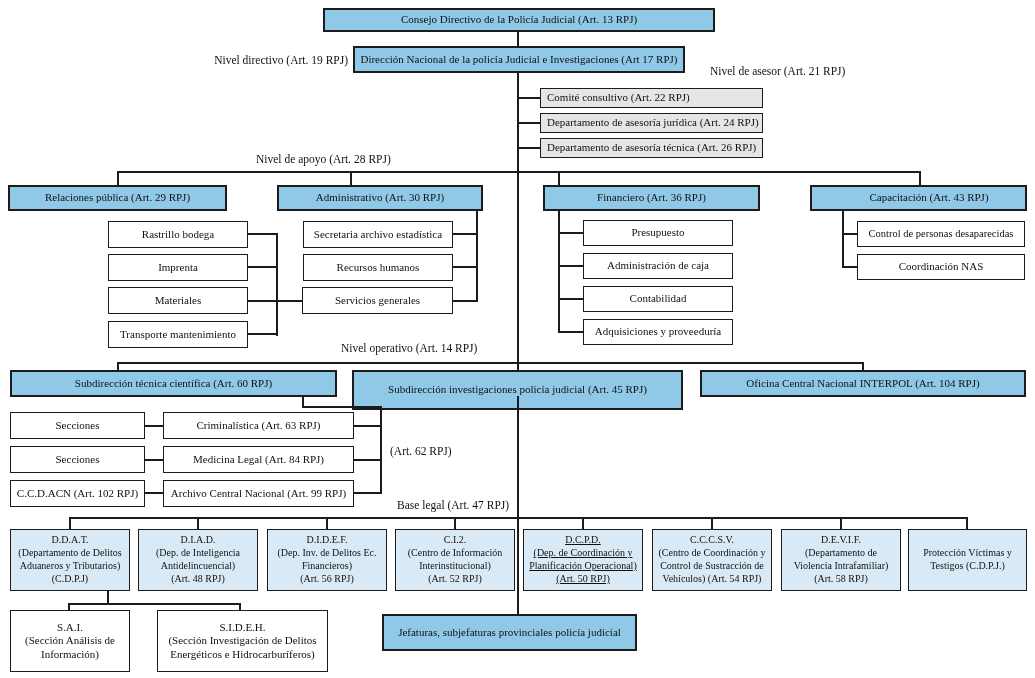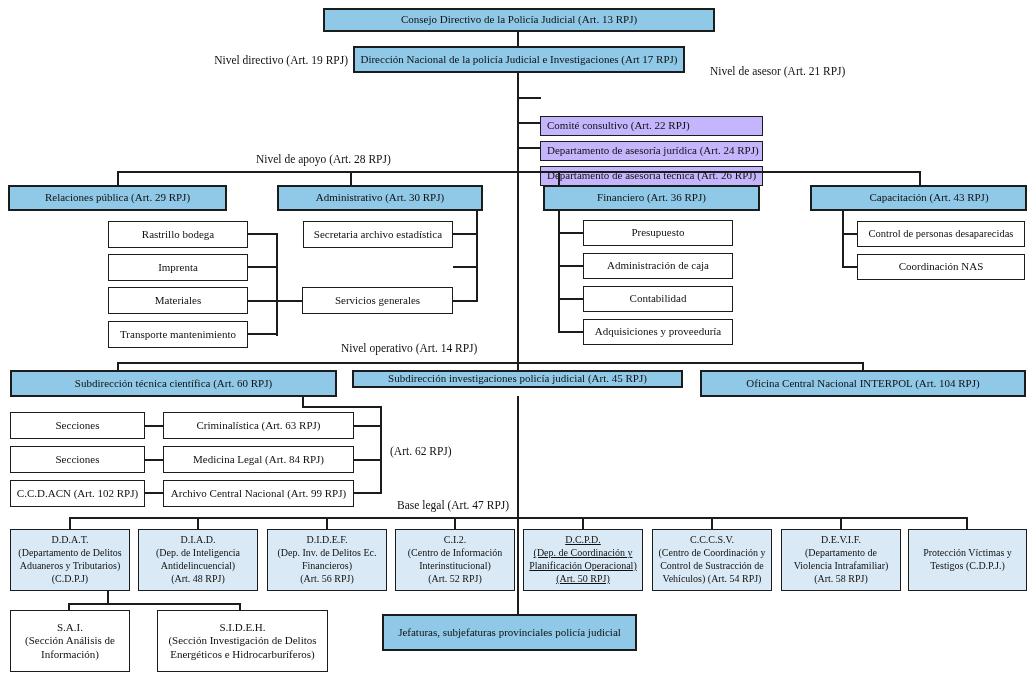--- a/index.html
+++ b/index.html
@@ -14,7 +14,7 @@
   }
   .blue{background:#8FC9E7;border:2px solid #1c1c1c;}
   .pale{background:#D9EAF6;font-size:10px;line-height:1.28;}
-  .gray{background:#c4b5fd;border:1px solid #1c1c1c;justify-content:flex-start;text-align:left;padding-left:6px;margin-top:28px;}
+  .gray{background:#e5e5e5;border:1px solid #1c1c1c;justify-content:flex-start;text-align:left;padding-left:6px;}
   .lbl{position:absolute;font-size:11.5px;white-space:nowrap;}
   .line{position:absolute;background:#1c1c1c;}
 </style>

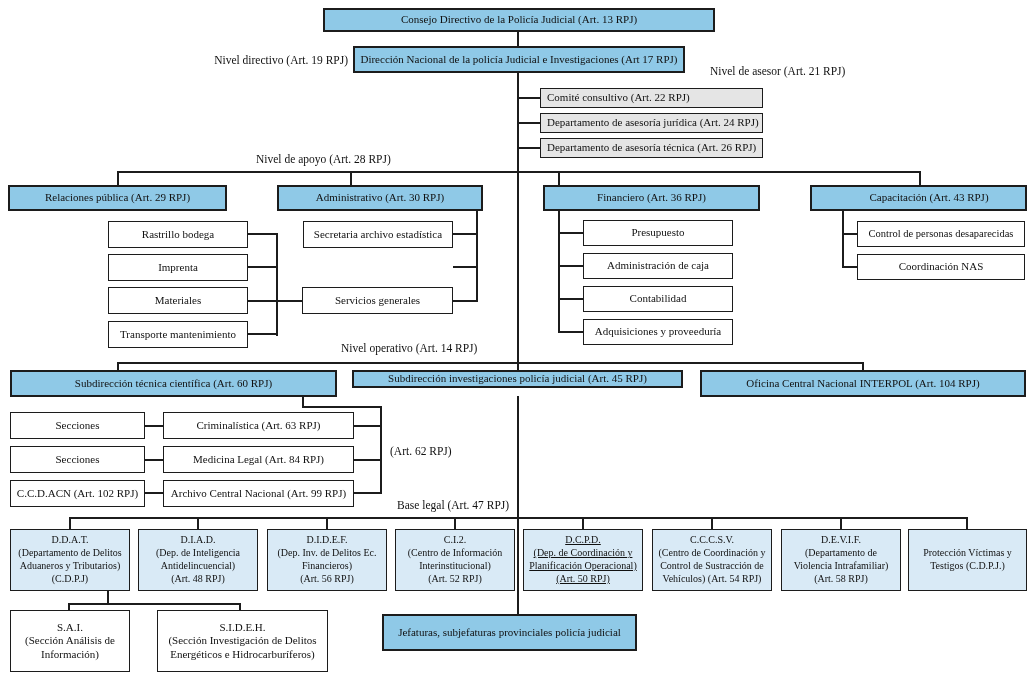--- a/index.html
+++ b/index.html
@@ -48,6 +48,7 @@
   <div class="box" style="left:108px;top:321px;width:140px;height:27px;">Transporte mantenimiento</div>
 
   <div class="box" style="left:303px;top:221px;width:150px;height:27px;">Secretaria archivo estadística</div>
+  <div class="box" style="left:303px;top:254px;width:150px;height:27px;">Recursos humanos</div>
   <div class="box" style="left:302px;top:287px;width:151px;height:27px;">Servicios generales</div>
 
   <div class="box" style="left:583px;top:220px;width:150px;height:26px;">Presupuesto</div>

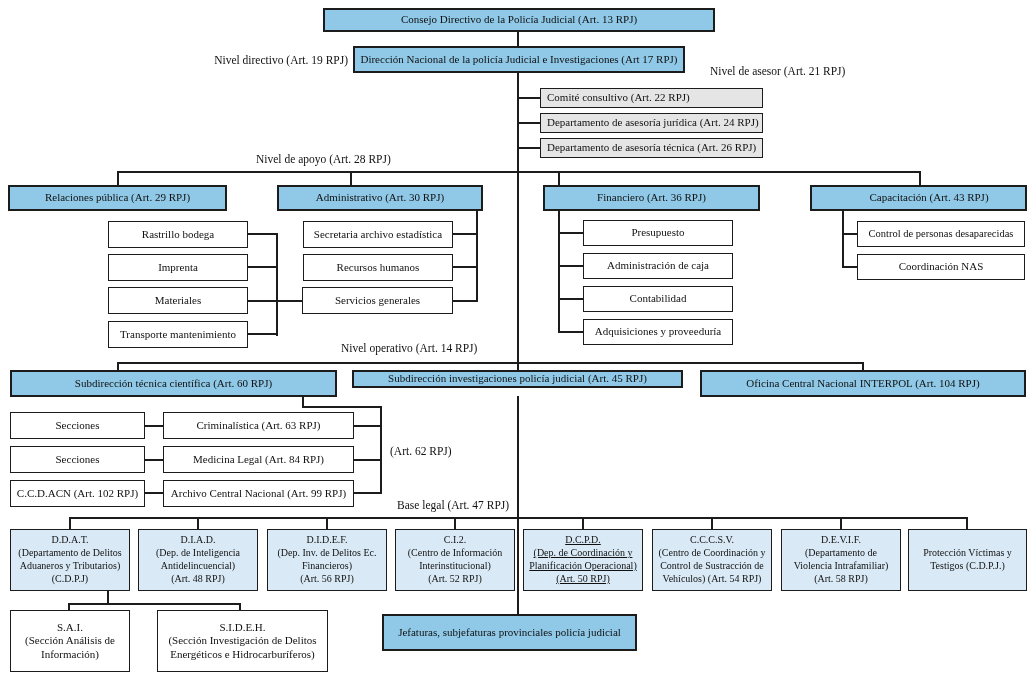--- a/index.html
+++ b/index.html
@@ -60,7 +60,7 @@
   <div class="box" style="left:857px;top:254px;width:168px;height:26px;">Coordinación NAS</div>
 
   <div class="box blue" style="left:10px;top:370px;width:327px;height:27px;">Subdirección técnica científica (Art. 60 RPJ)</div>
-  <div class="box blue" style="left:352px;top:370px;width:331px;height:18px;text-align:right;">Subdirección investigaciones policía judicial (Art. 45 RPJ)</div>
+  <div class="box blue" style="left:352px;top:370px;width:331px;height:40px;text-align:right;">Subdirección investigaciones policía judicial (Art. 45 RPJ)</div>
   <div class="box blue" style="left:700px;top:370px;width:326px;height:27px;">Oficina Central Nacional INTERPOL (Art. 104 RPJ)</div>
 
   <div class="box" style="left:10px;top:412px;width:135px;height:27px;">Secciones</div>

